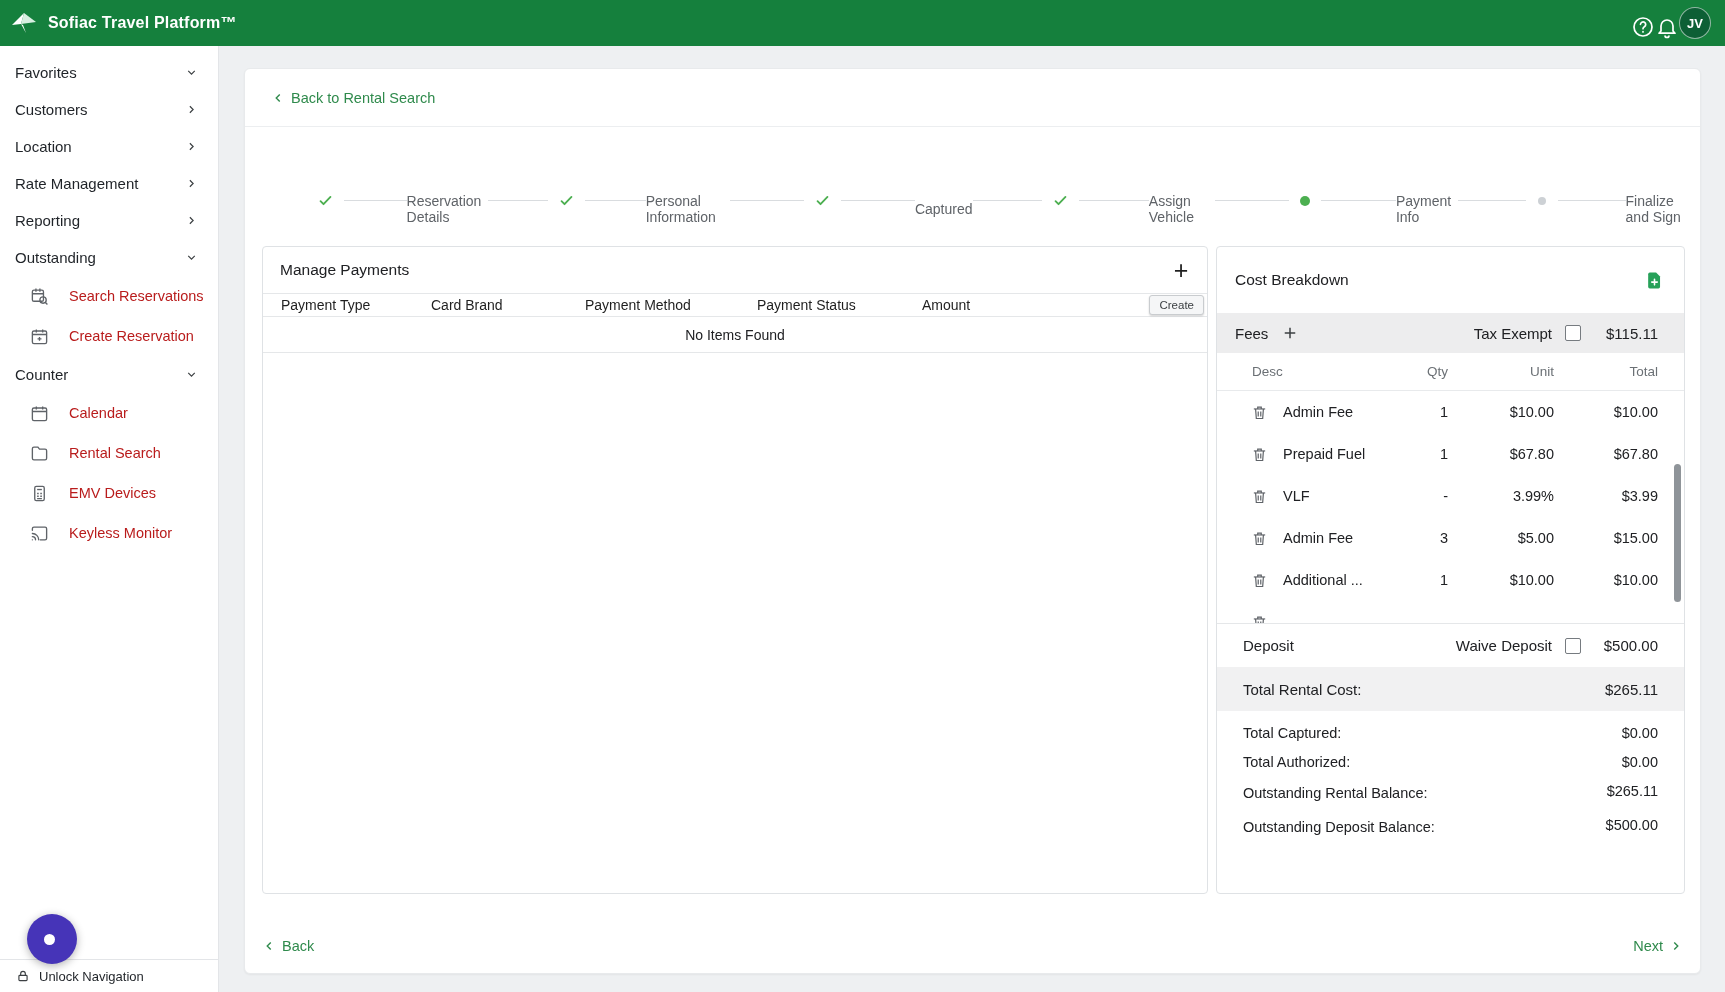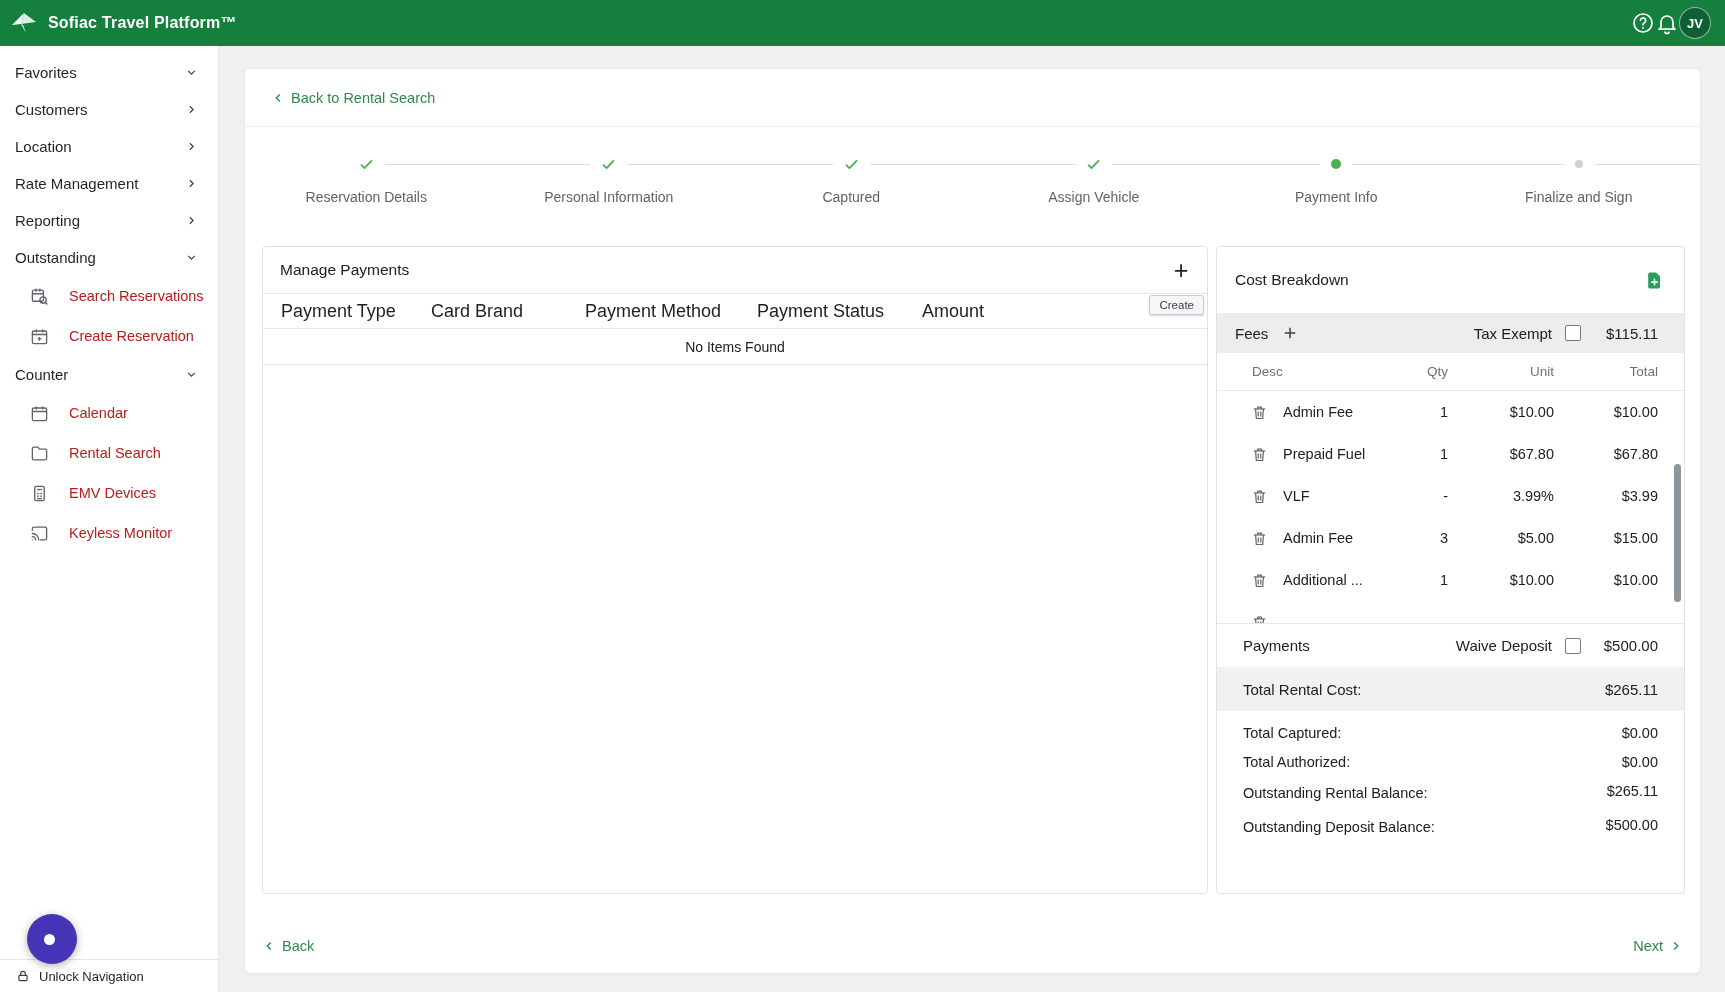--- a/index.html
+++ b/index.html
@@ -10,7 +10,7 @@
   
   .topbar{position:absolute;top:0;left:0;right:0;height:46px;background:#15803d;display:flex;align-items:center;padding:0 12px 0 10px;z-index:30}
   .brand{display:flex;align-items:center;gap:10px;color:#fff;font-size:16px;font-weight:700;letter-spacing:.2px}
-  .topbar-right{margin-left:auto;display:flex;align-items:center;padding-right:2px}
+  .topbar-right{margin-left:auto;display:flex;align-items:flex-end;padding-right:2px}
   .icon-btn{width:24px;height:24px;color:#fff;cursor:pointer}
   .avatar{width:32px;height:32px;border-radius:50%;background:#0d5f35;color:#fff;display:flex;align-items:center;justify-content:center;font-size:13px;font-weight:700;border:1px solid rgba(255,255,255,.55);cursor:pointer}
 

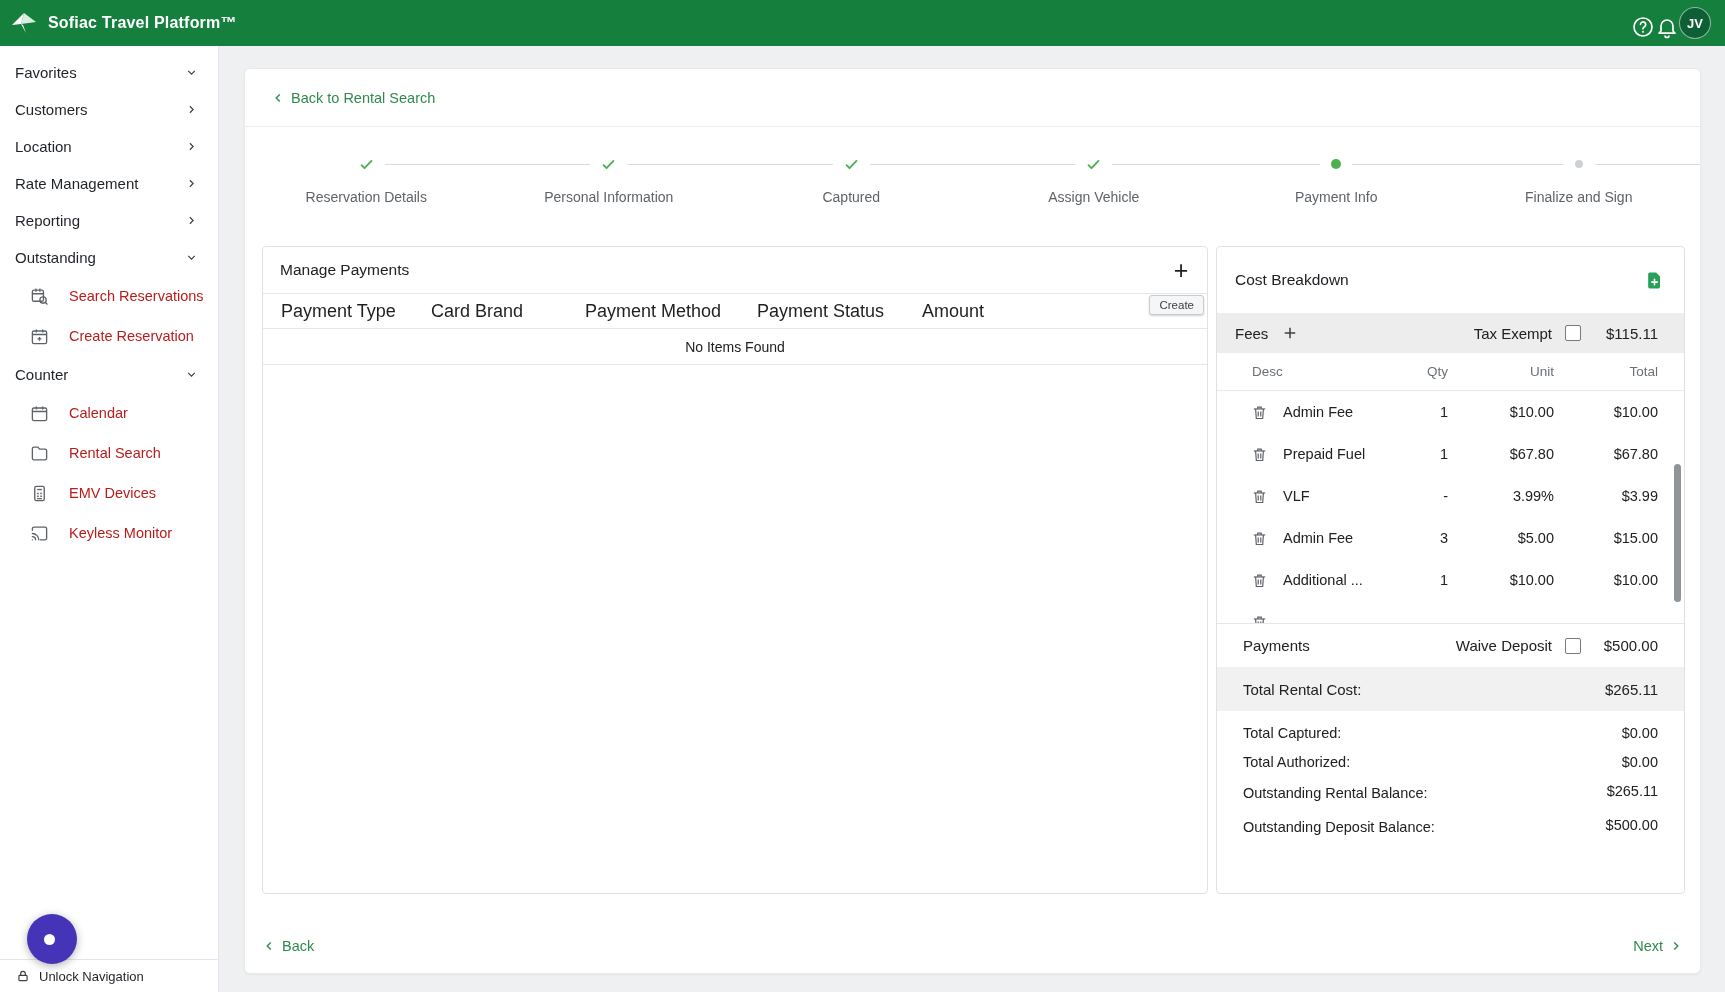--- a/index.html
+++ b/index.html
@@ -35,7 +35,7 @@
 
   
   .stepper{position:absolute;top:58px;left:0;right:0;height:119px;display:flex;padding-top:28px}
-  .step{flex:1;display:flex;flex-direction:column;align-items:center;cursor:pointer}
+  .step{flex:1;display:flex;align-items:center;cursor:pointer}
   .track{display:flex;align-items:center;width:100%;height:18px}
   .track .line{flex:1;height:1px;background:#d9dcdf}
   .track .line.hide{background:transparent}

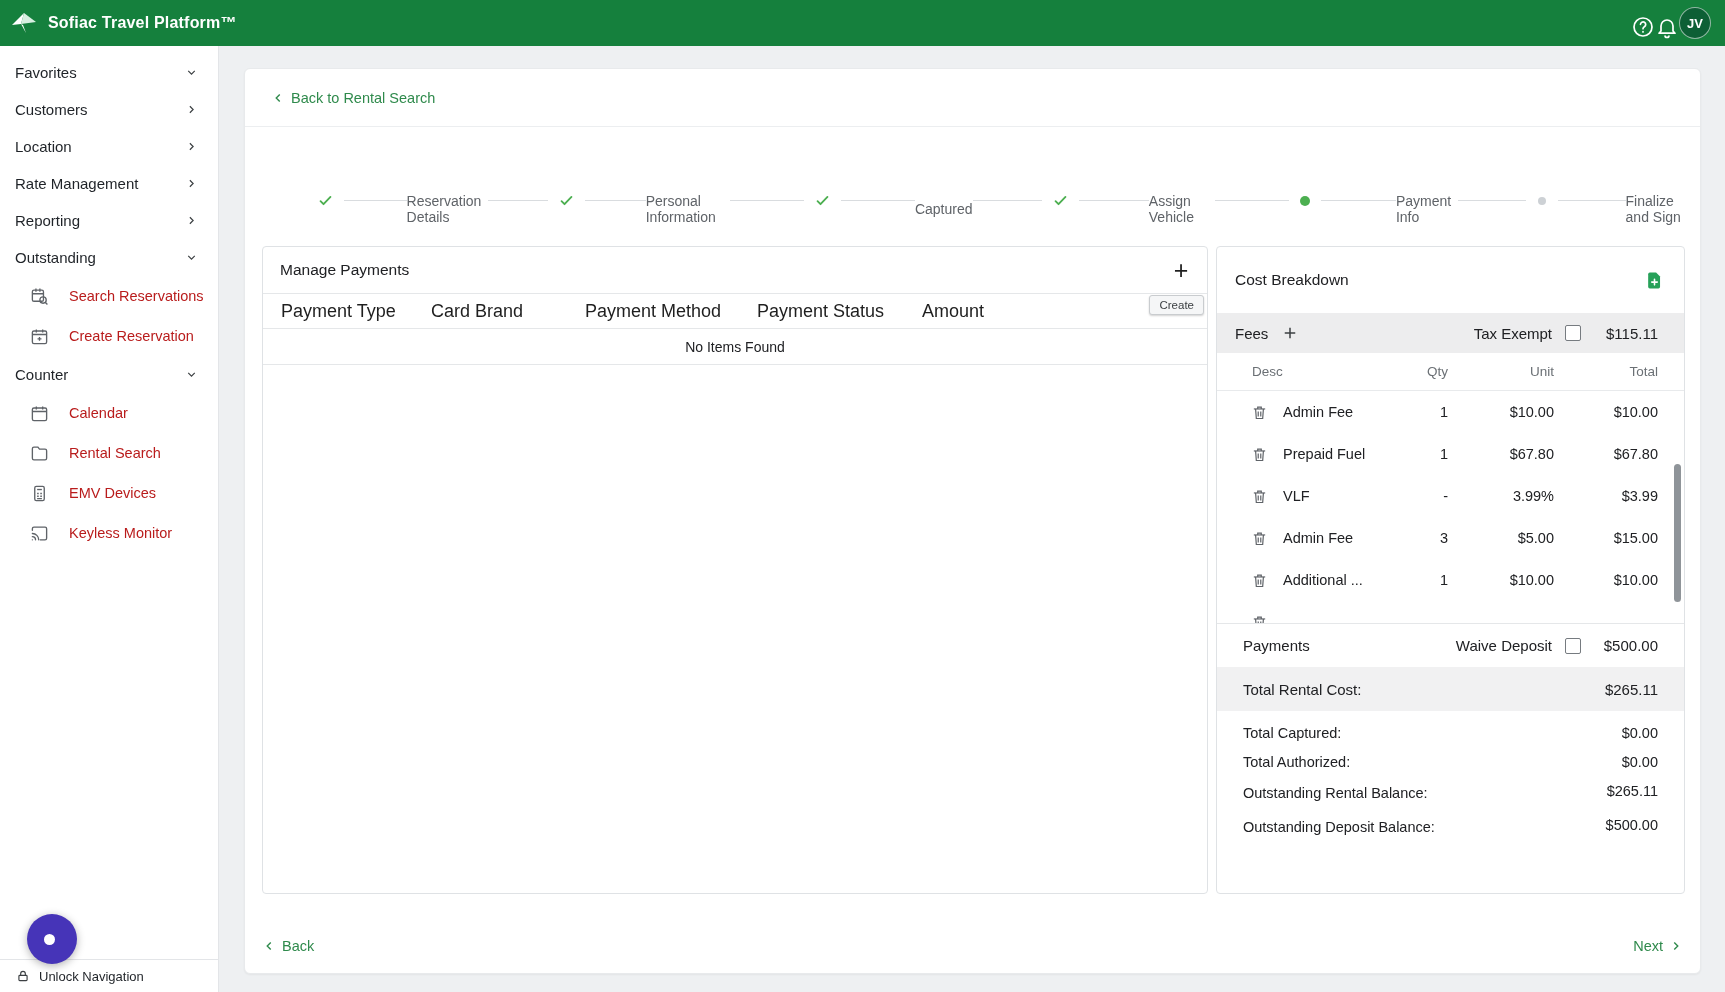--- a/index.html
+++ b/index.html
@@ -54,7 +54,7 @@
   .p-header{height:46px;display:flex;align-items:center;padding:0 12px 0 17px;font-size:15.5px;color:#202124;position:relative}
   .plus-btn{margin-left:auto;width:28px;height:28px;display:flex;align-items:center;justify-content:center;font-size:25px;font-weight:300;color:#1f1f1f;cursor:pointer;line-height:1}
   .tooltip{position:absolute;top:48px;right:3px;background:#f5f6f7;border:1px solid #c9cccf;border-radius:3px;padding:3px 9px;font-size:11.5px;color:#3c4043;box-shadow:0 1px 2px rgba(0,0,0,.18);z-index:6}
-  .pay-cols{display:flex;height:36px;align-items:center;border-top:1px solid #e5e7e9;border-bottom:1px solid #e5e7e9;padding-left:18px;font-size:18px;color:#1f1f1f}
+  .pay-cols{display:flex;height:24px;align-items:center;border-top:1px solid #e5e7e9;border-bottom:1px solid #e5e7e9;padding-left:18px;font-size:14px;color:#1f1f1f}
   .pay-cols .pc1{width:150px}.pay-cols .pc2{width:154px}.pay-cols .pc3{width:172px}.pay-cols .pc4{width:165px}.pay-cols .pc5{flex:1}
   .empty-row{height:36px;display:flex;align-items:center;justify-content:center;border-bottom:1px solid #e5e7e9;font-size:14px;color:#202124}
 

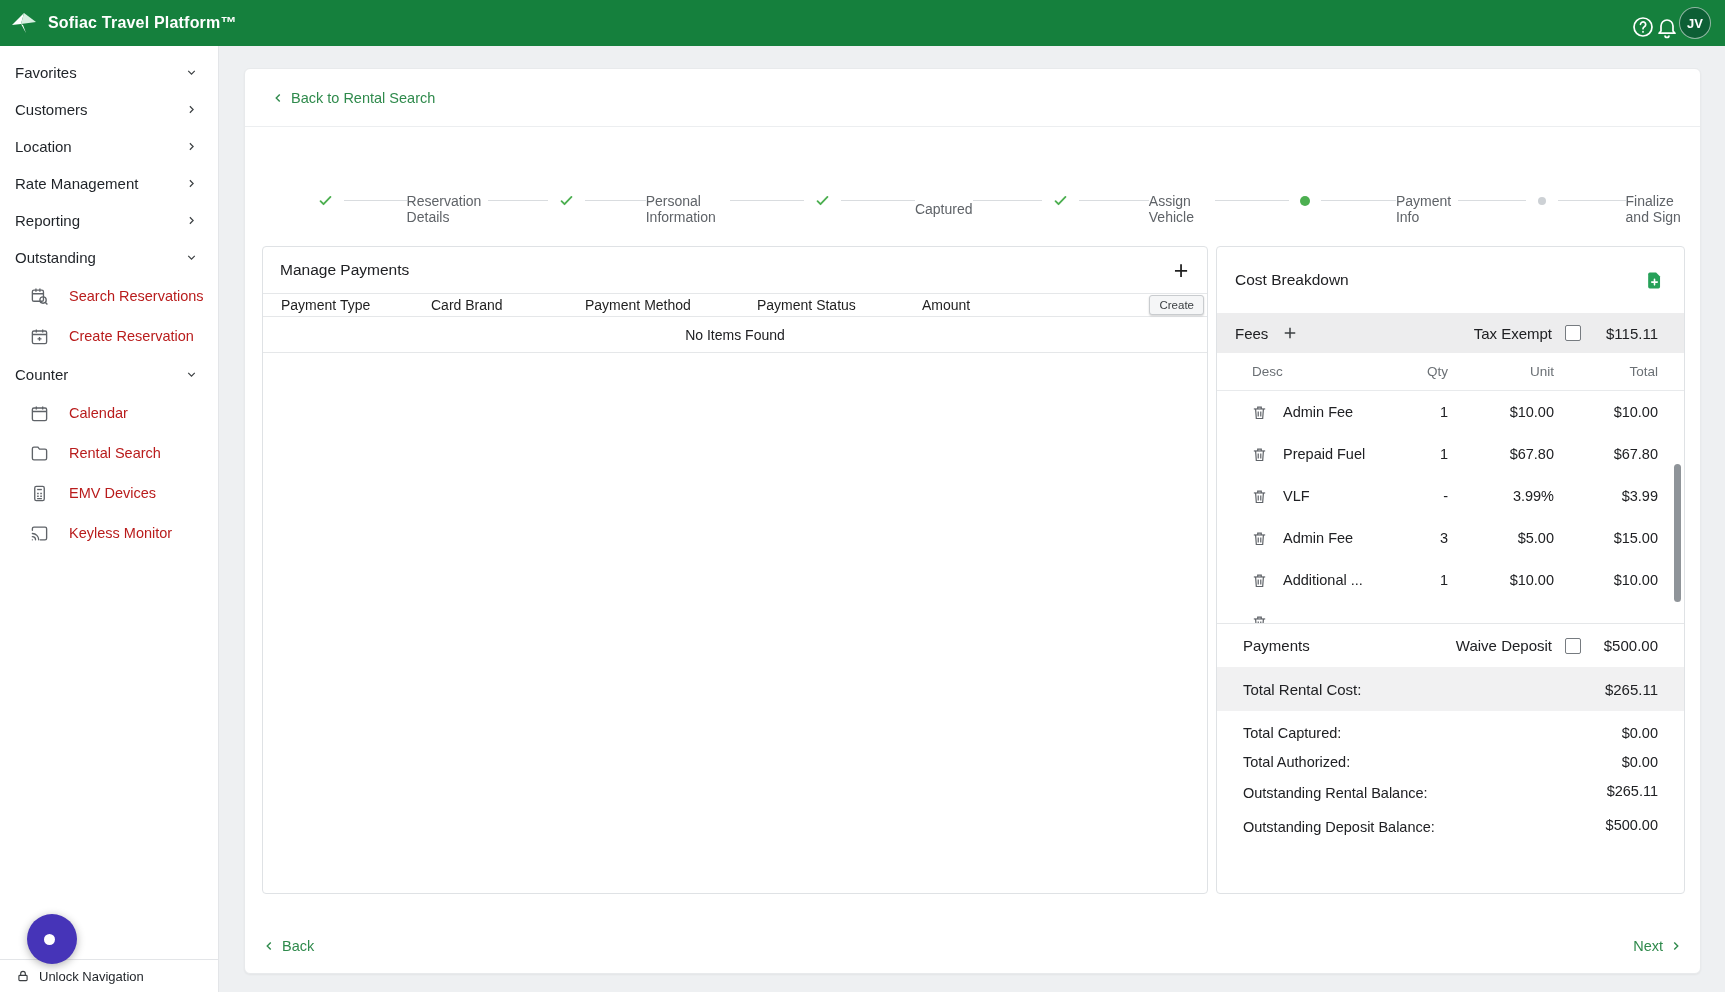--- a/index.html
+++ b/index.html
@@ -470,7 +470,7 @@
         </div>
 
         <div class="deposit-row">
-          <span class="dlabel">Payments</span>
+          <span class="dlabel">Deposit</span>
           <span>Waive Deposit</span>
           <span class="cbx"></span>
           <span class="amount">$500.00</span>

